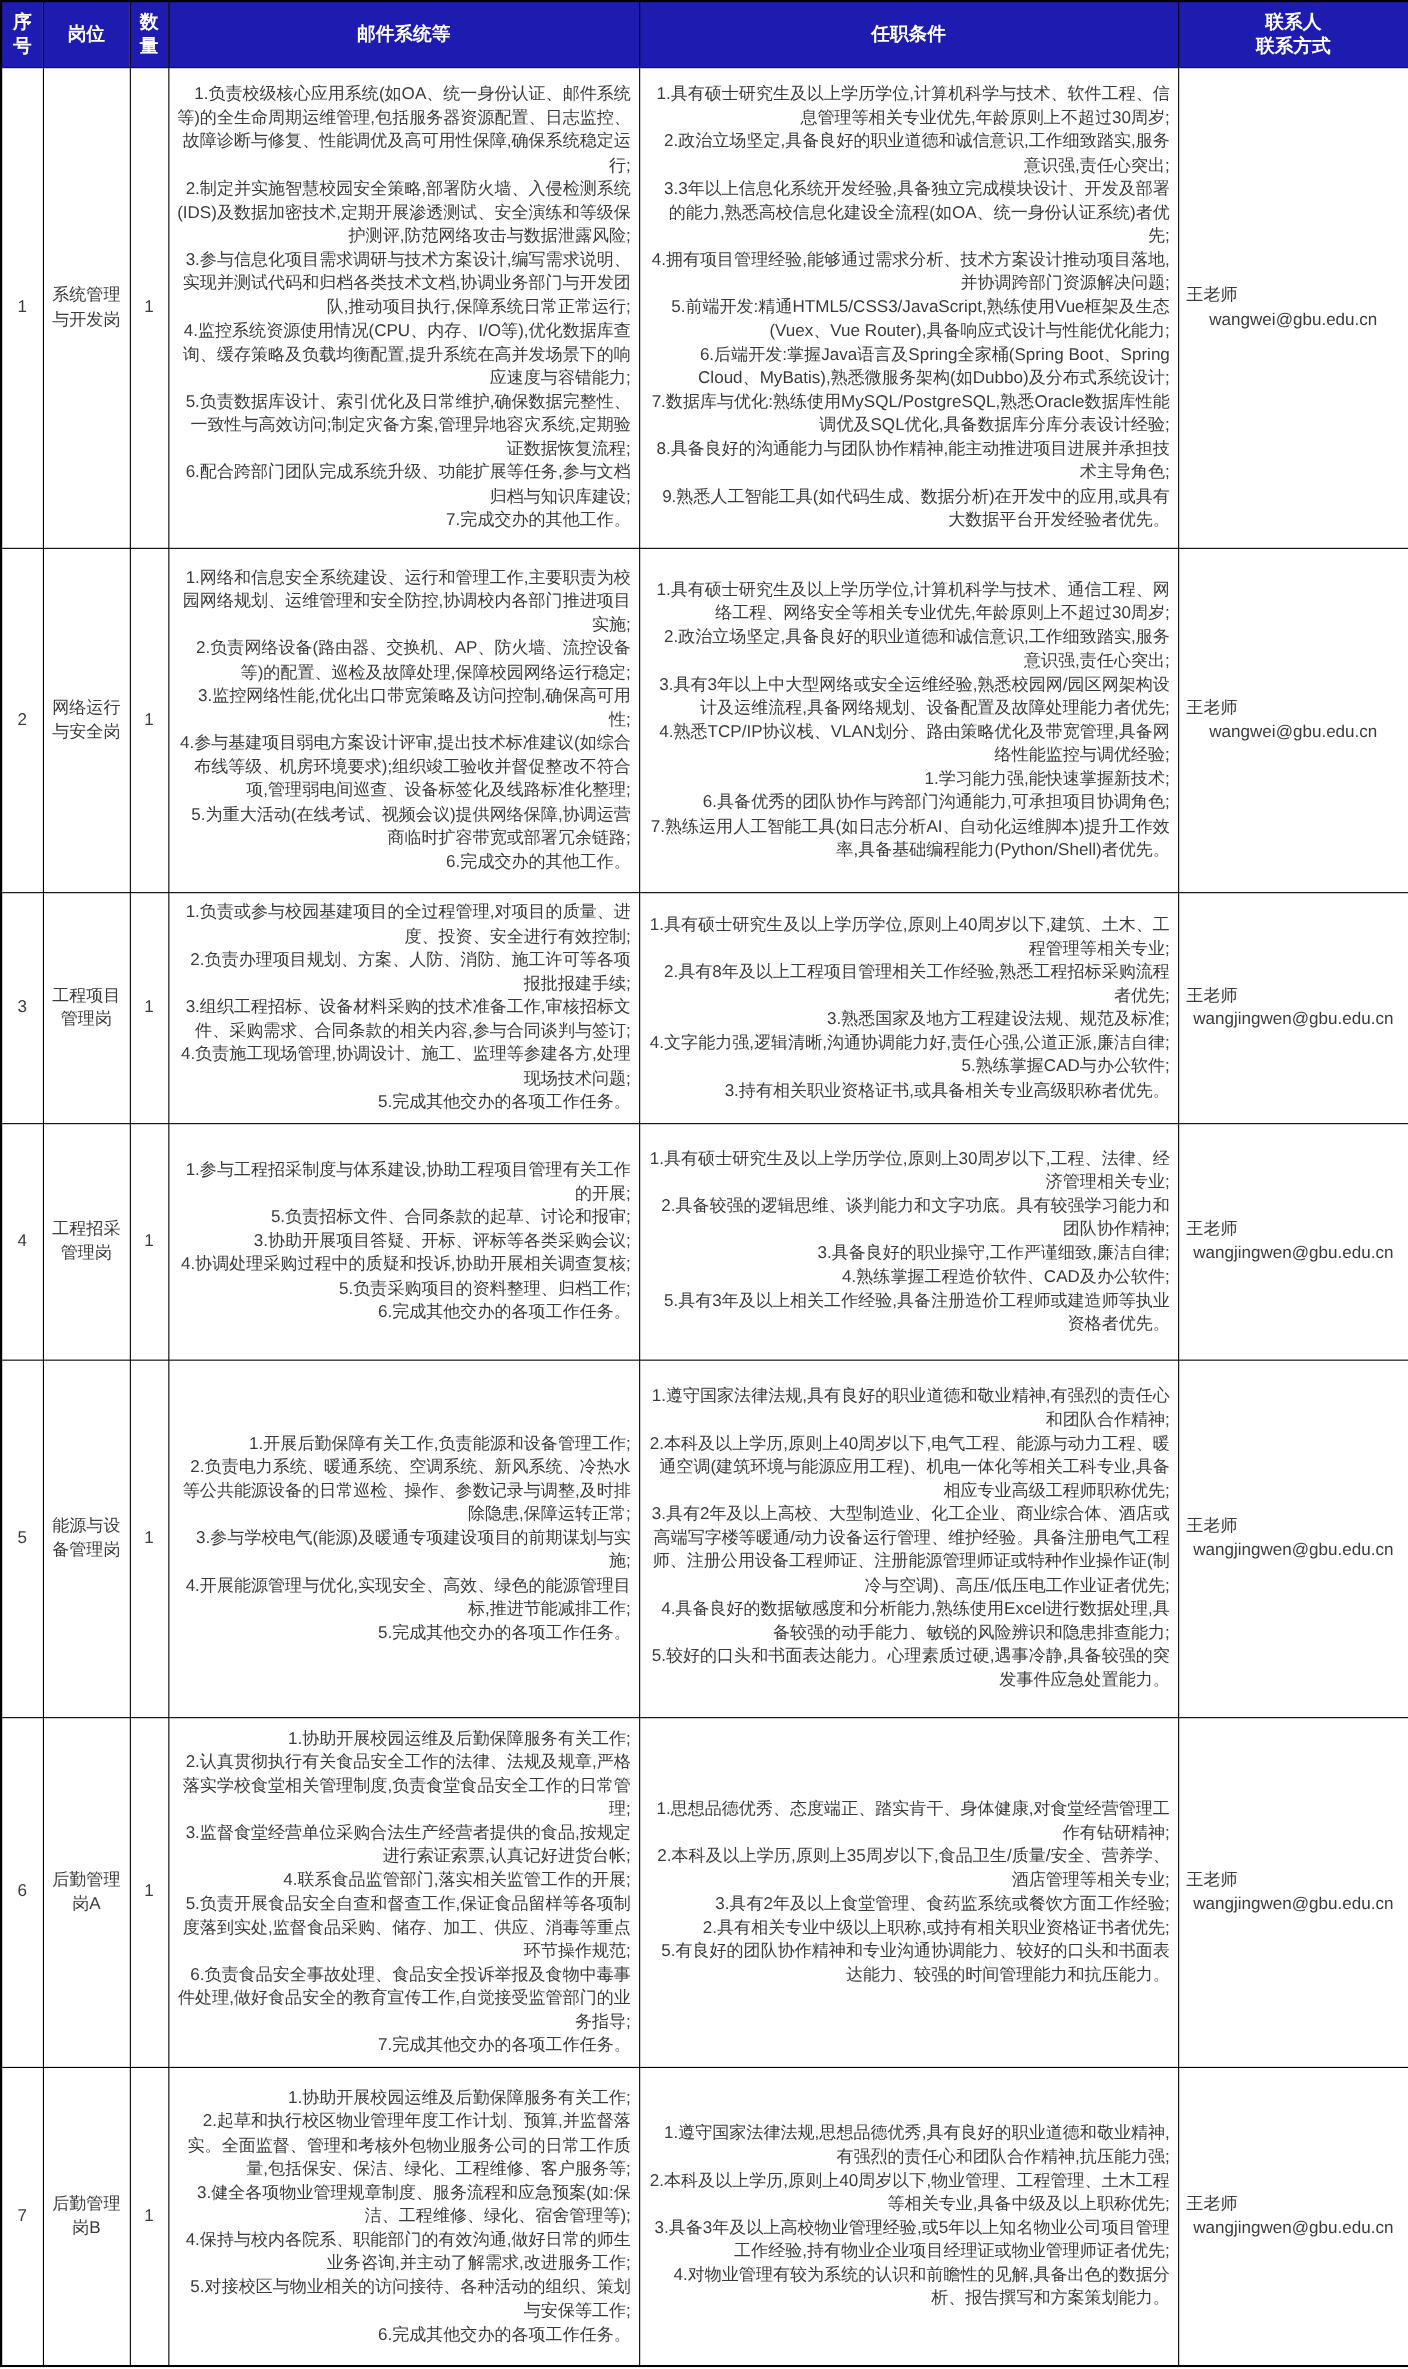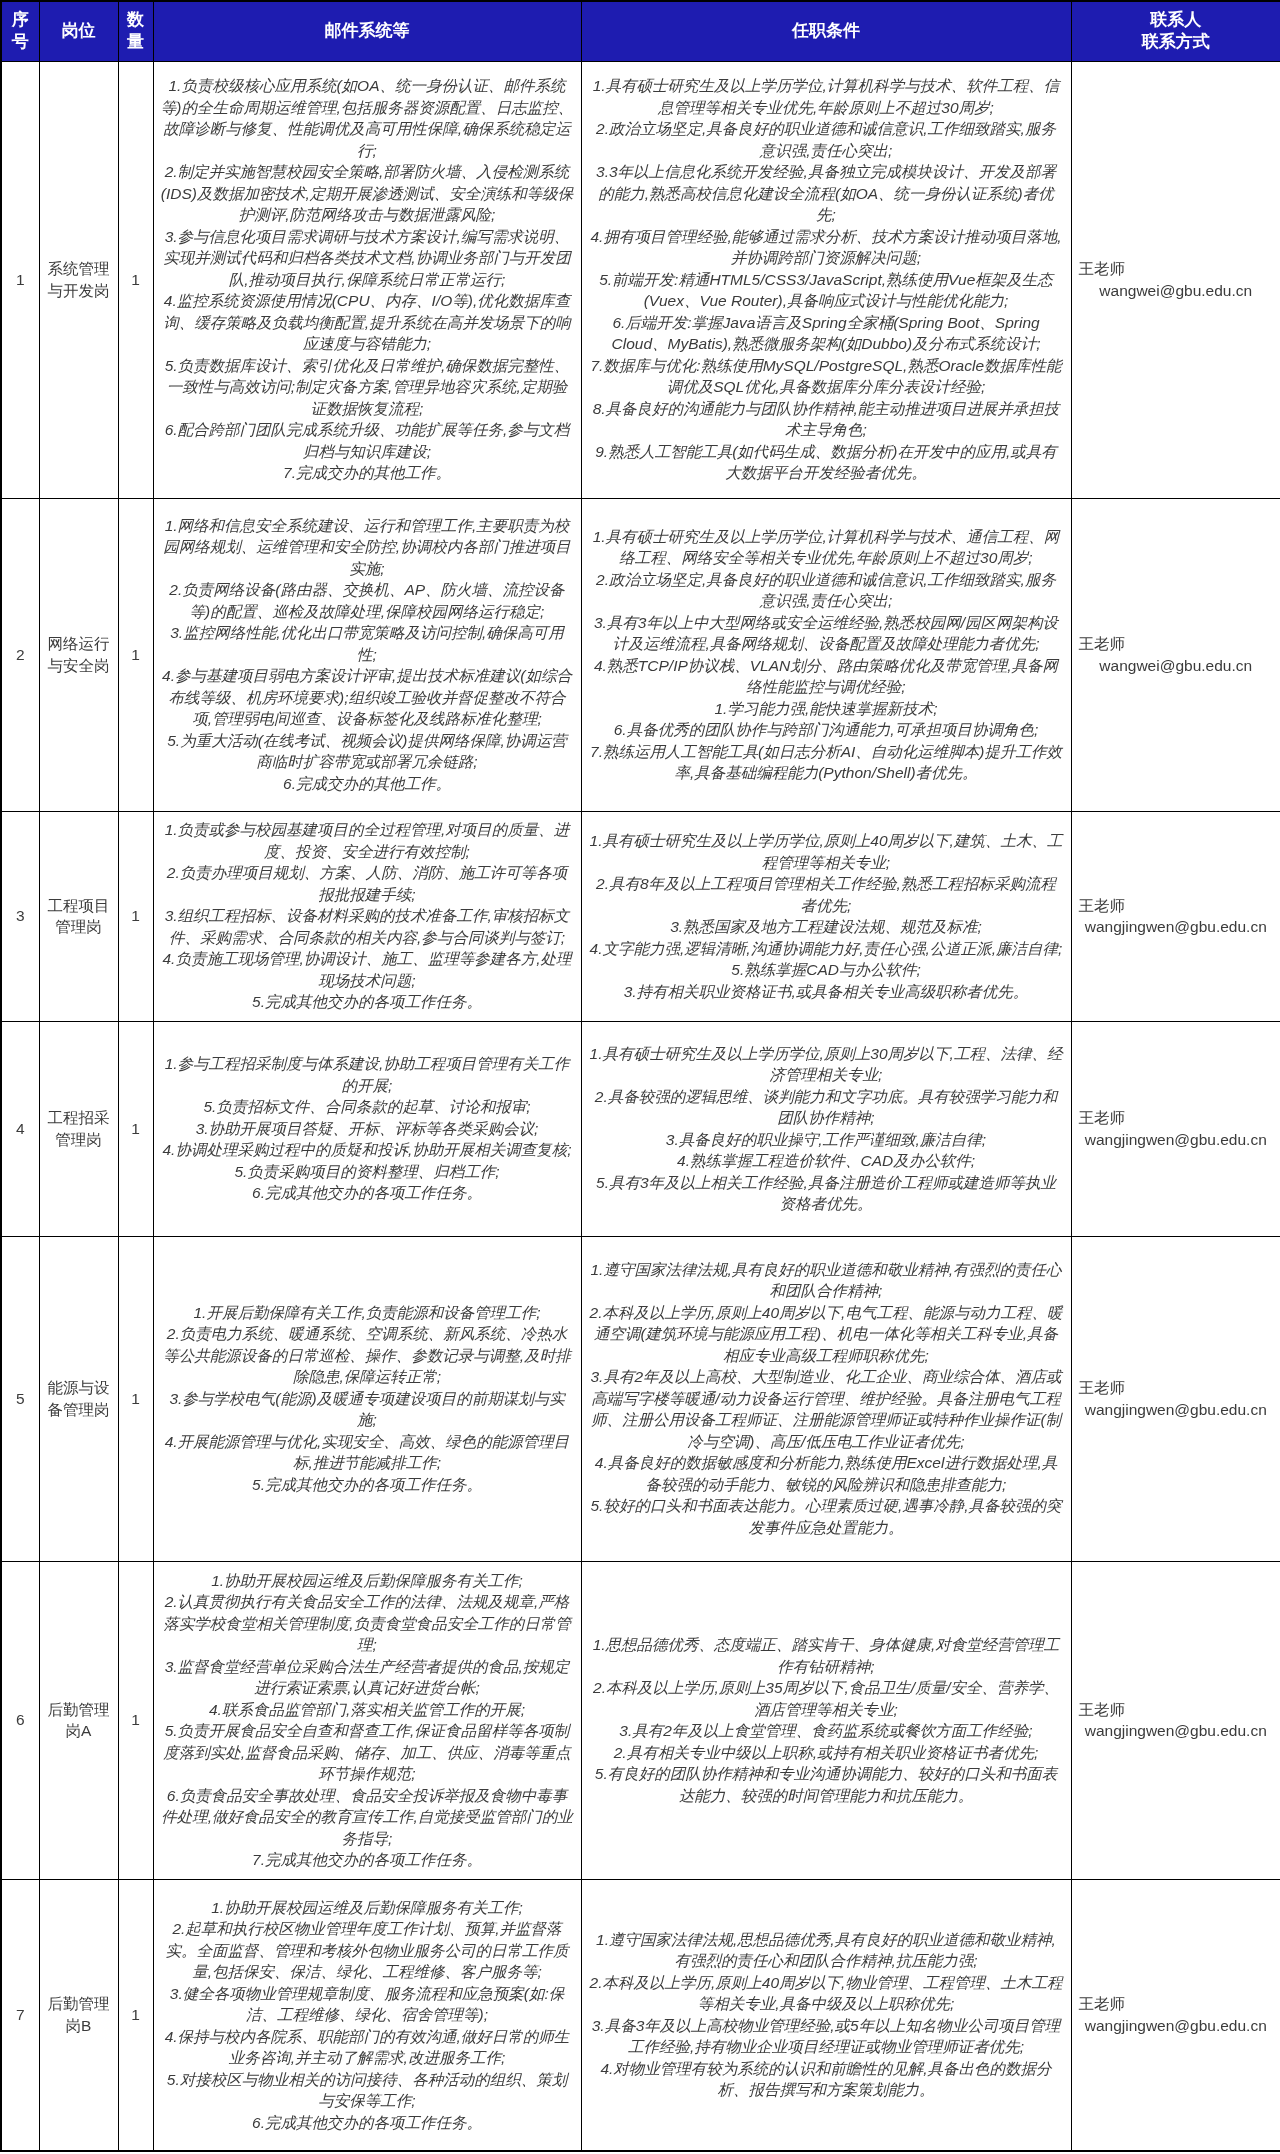--- a/index.html
+++ b/index.html
@@ -14,7 +14,7 @@
   td{border:1px solid #000;vertical-align:middle;color:#3b3b3b;font-size:15.5px;
      line-height:21.5px;padding:5px 7px;background:#fff;}
   td.center{text-align:center;padding:4px 2px;}
-  td.c-duties,td.c-conditions{text-align:center;font-style:italic;}
+  td.c-duties,td.c-conditions{text-align:right;}
   .item{margin:0;}
   .contact-name{}
   .contact-email{text-align:center;word-break:break-all;}

